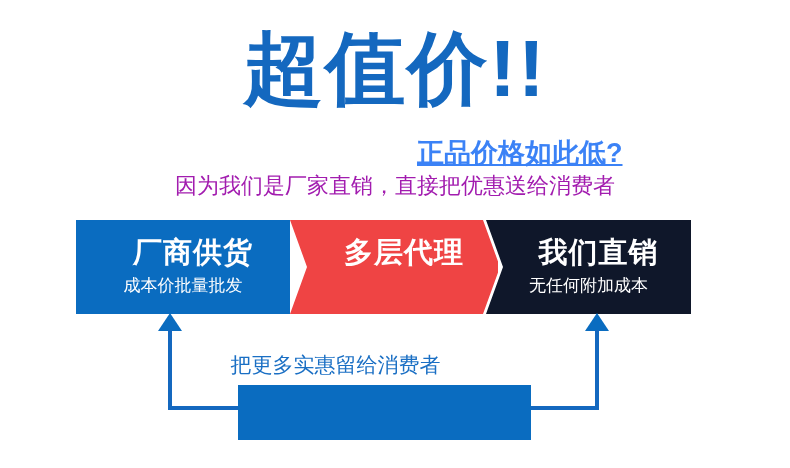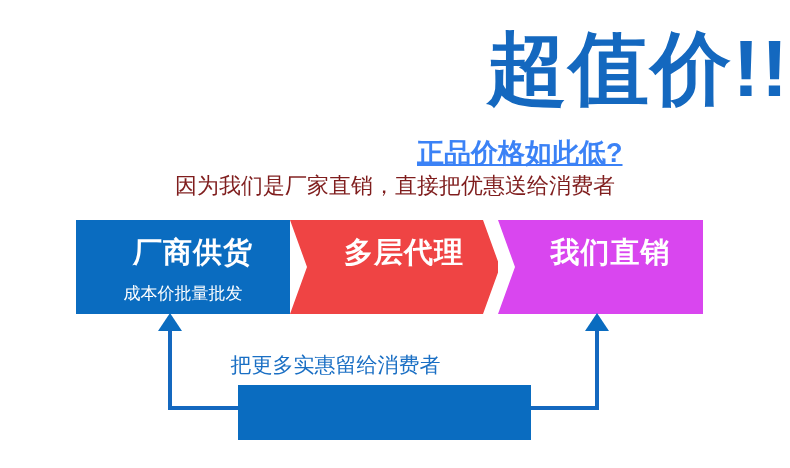--- a/index.html
+++ b/index.html
@@ -16,7 +16,7 @@
   .headline{
     position:absolute;
     left:0;top:26px;width:790px;
-    text-align:right;
+    text-align:center;
     font-size:80px;
     line-height:86px;
     font-weight:bold;

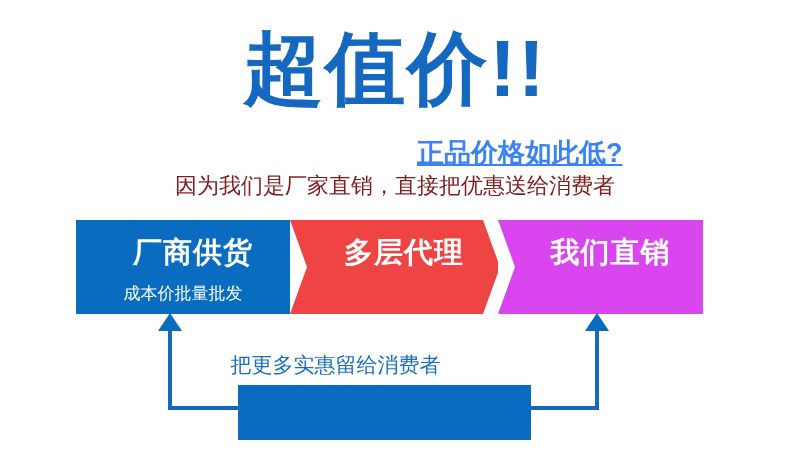--- a/index.html
+++ b/index.html
@@ -44,7 +44,7 @@
   .tagline{
     position:absolute;left:0;top:172px;width:790px;
     text-align:center;
-    font-size:22px;color:#7f1d1d;
+    font-size:22px;color:#a21caf;
     line-height:28px;white-space:nowrap;
   }
 

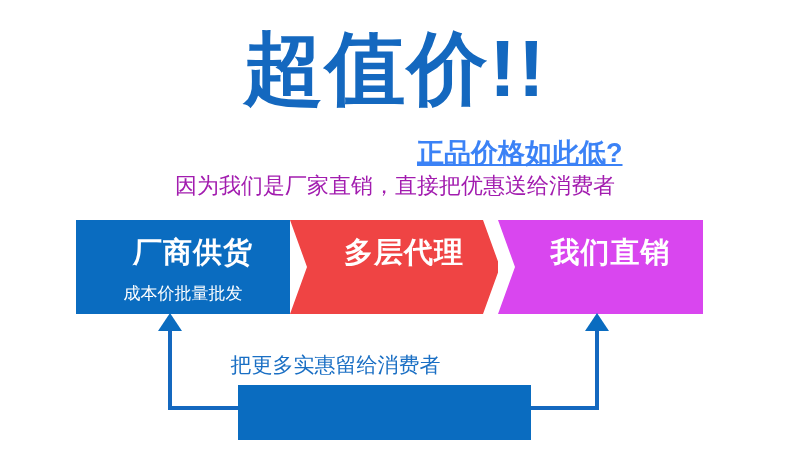--- a/index.html
+++ b/index.html
@@ -82,8 +82,8 @@
   }
   
   #box3{
-    left:498px;width:205px;
-    background:#d946ef;
+    left:486px;width:205px;
+    background:#0f172a;
     clip-path:polygon(0 0, 205px 0, 205px 94px, 0 94px, 17px 47px);
     -webkit-clip-path:polygon(0 0, 205px 0, 205px 94px, 0 94px, 17px 47px);
   }

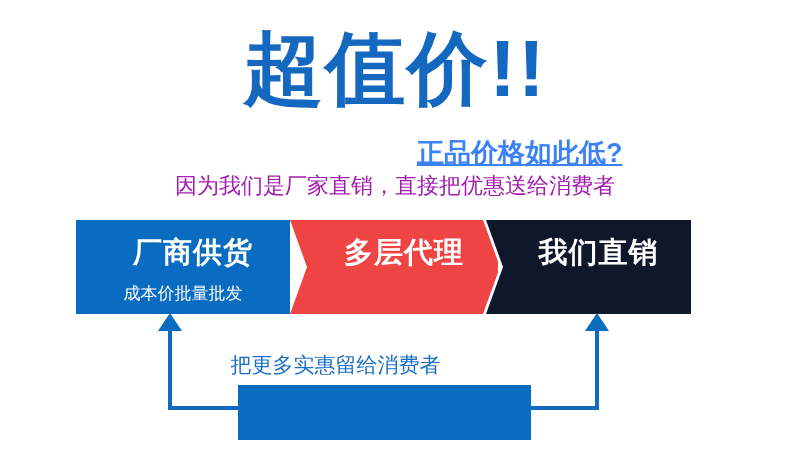--- a/index.html
+++ b/index.html
@@ -62,7 +62,7 @@
     margin-top:15px;letter-spacing:1px;white-space:nowrap;margin-left:20px;
   }
   .fbox .fsub{
-    font-size:17px;line-height:22px;margin-top:14px;
+    font-size:17px;line-height:22px;margin-top:6px;
     white-space:nowrap;
   }
 

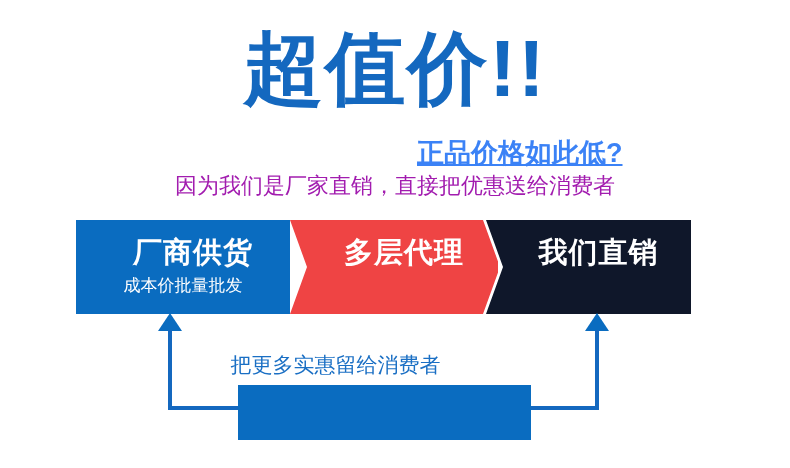--- a/index.html
+++ b/index.html
@@ -151,6 +151,7 @@
 
     <div class="fbox" id="box3">
       <div class="ftitle">我们直销</div>
+      <div class="fsub">无任何附加成本</div>
     </div>
 
   </div>

